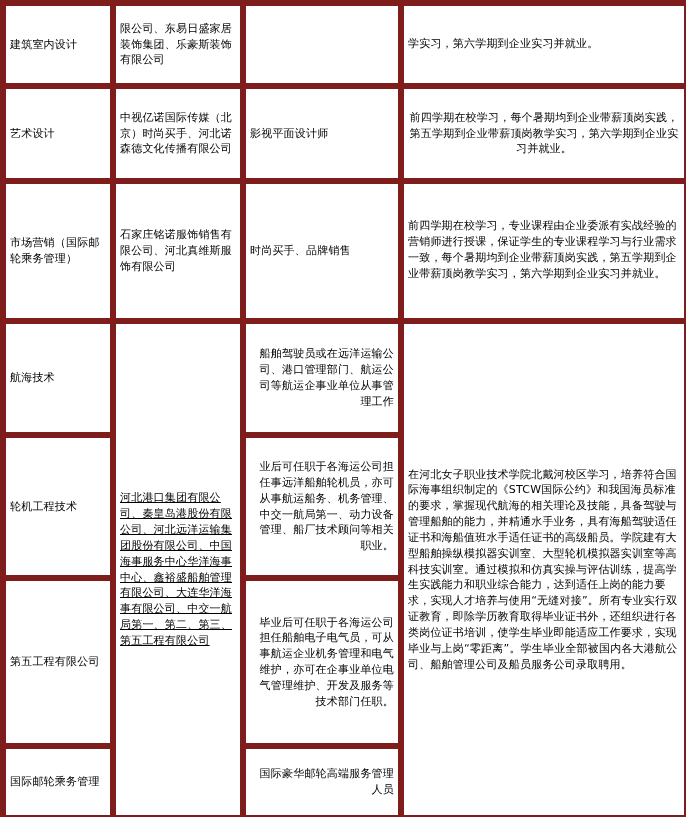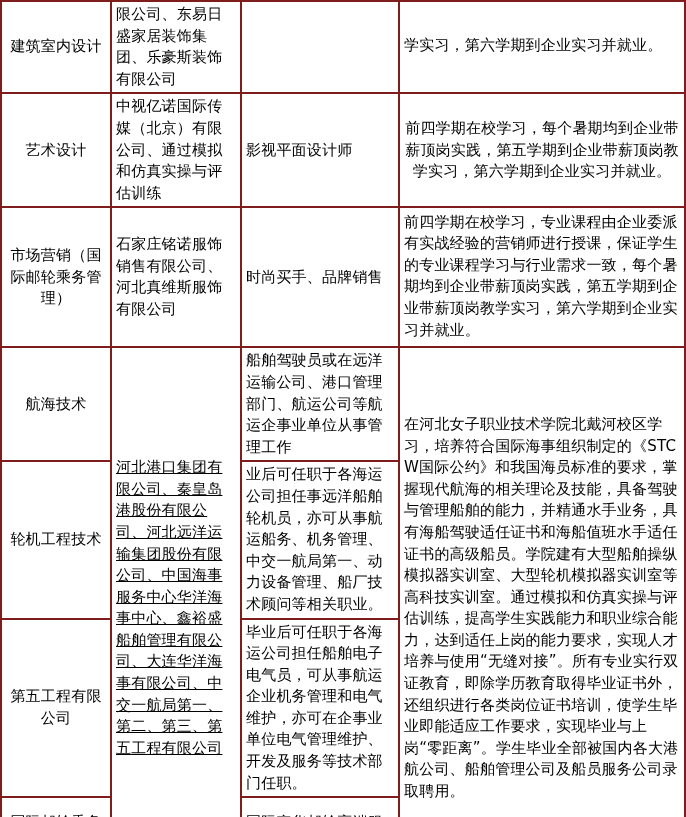--- a/index.html
+++ b/index.html
@@ -32,11 +32,11 @@
   }
 
   table.major-table td {
-    border: 2px solid #7f1d1d;
+    border: 6px solid #7f1d1d;
     vertical-align: middle;
     padding: 2px 4px 2px 4px;
     box-sizing: border-box;
-    font-size: 15px;
+    font-size: 11px;
     line-height: 1.44;
     letter-spacing: 0.2px;
     word-break: break-all;

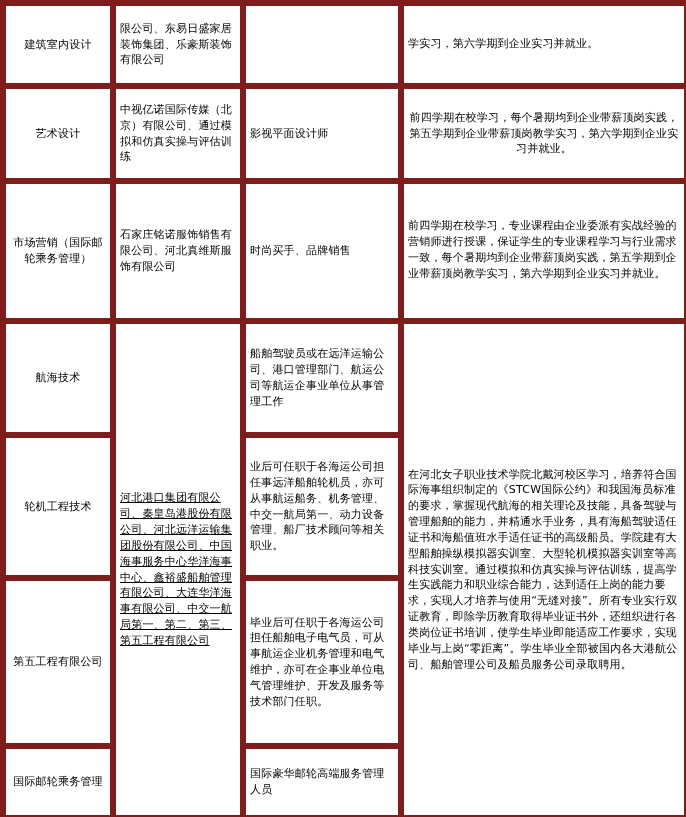--- a/index.html
+++ b/index.html
@@ -50,7 +50,6 @@
 
   
   .major-name {
-    text-align: center;
   }
   .partner-cell {
     text-align: left;

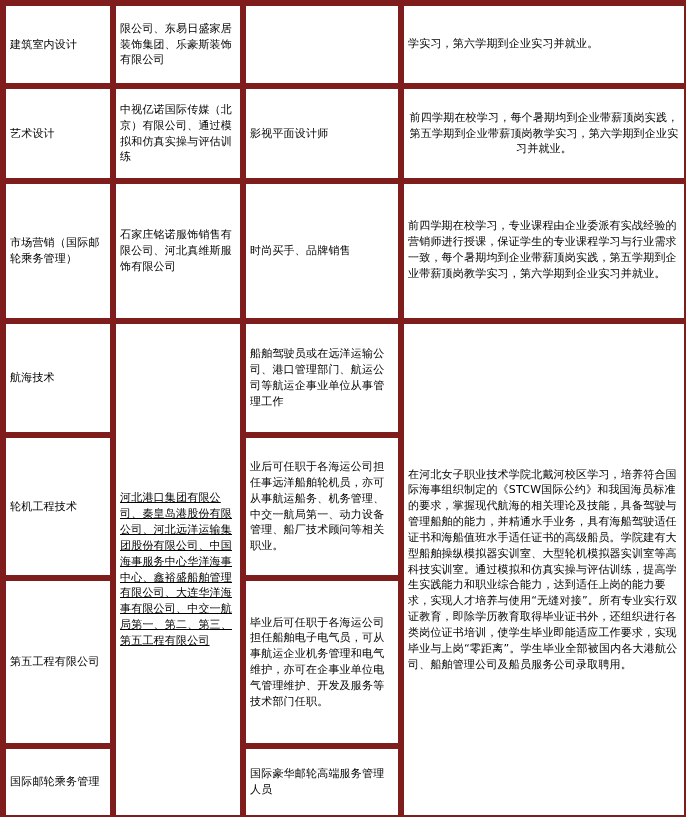--- a/index.html
+++ b/index.html
@@ -106,7 +106,7 @@
 
       <tr style="height:95px">
         <td class="major-name">艺术设计</td>
-        <td class="partner-cell">中视亿诺国际传媒（北京）有限公司、通过模拟和仿真实操与评估训练</td>
+        <td class="partner-cell">中视亿诺国际传媒（北京）时尚买手、河北诺森德文化传播有限公司</td>
         <td class="job-cell">影视平面设计师</td>
         <td class="mode-cell-mid">前四学期在校学习，每个暑期均到企业带薪顶岗实践，第五学期到企业带薪顶岗教学实习，第六学期到企业实习并就业。</td>
       </tr>

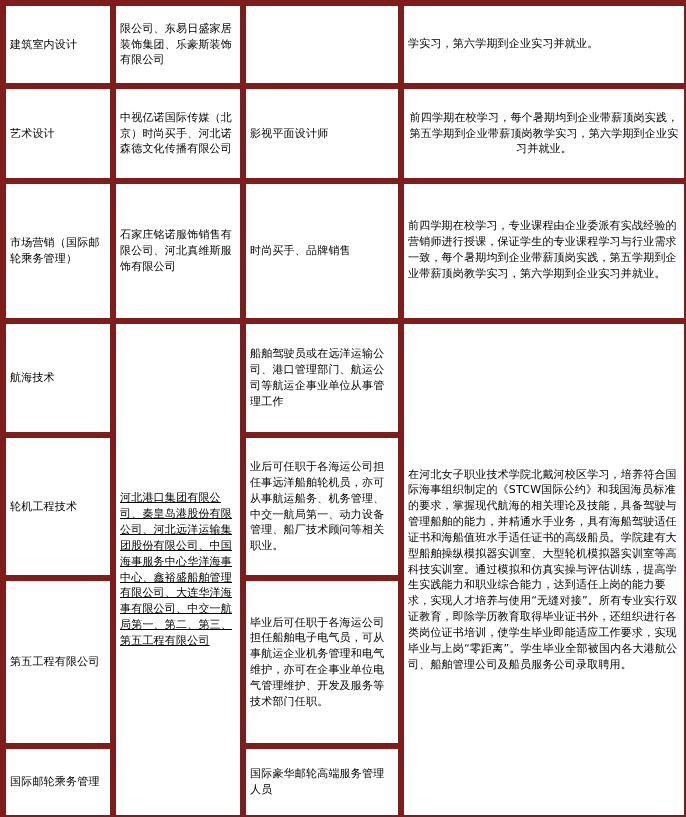--- a/index.html
+++ b/index.html
@@ -71,7 +71,7 @@
     vertical-align: middle;
   }
 
-  .v-top { vertical-align: top; }
+  .v-top { vertical-align: top; text-align: right; }
 
   
   .desc-big {

